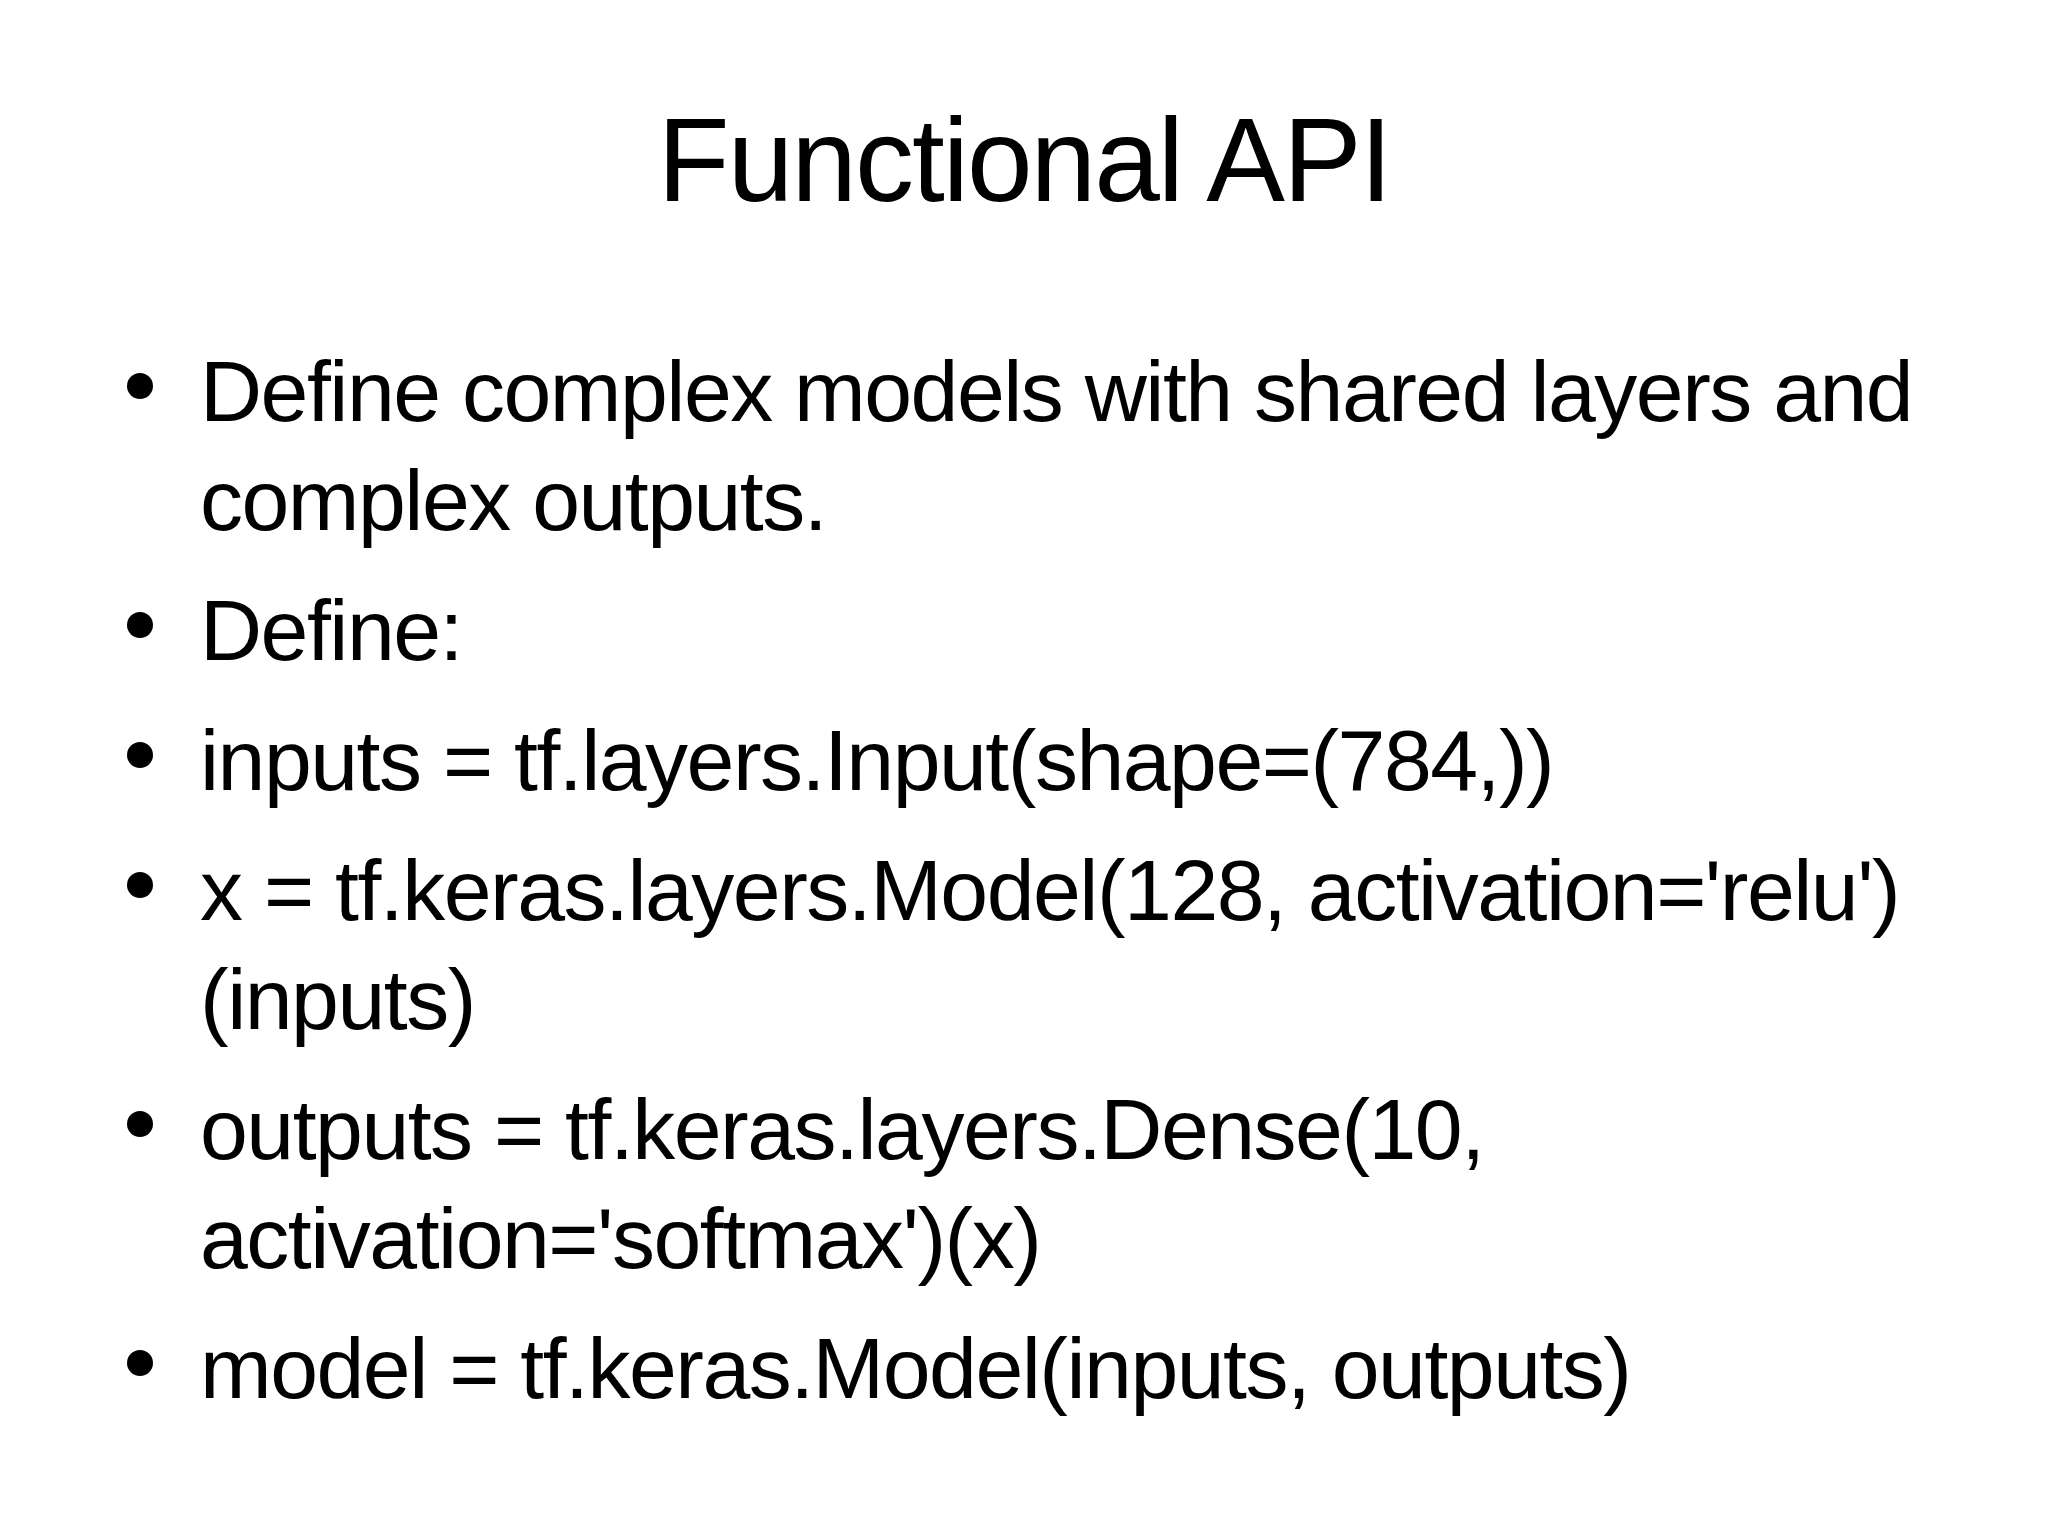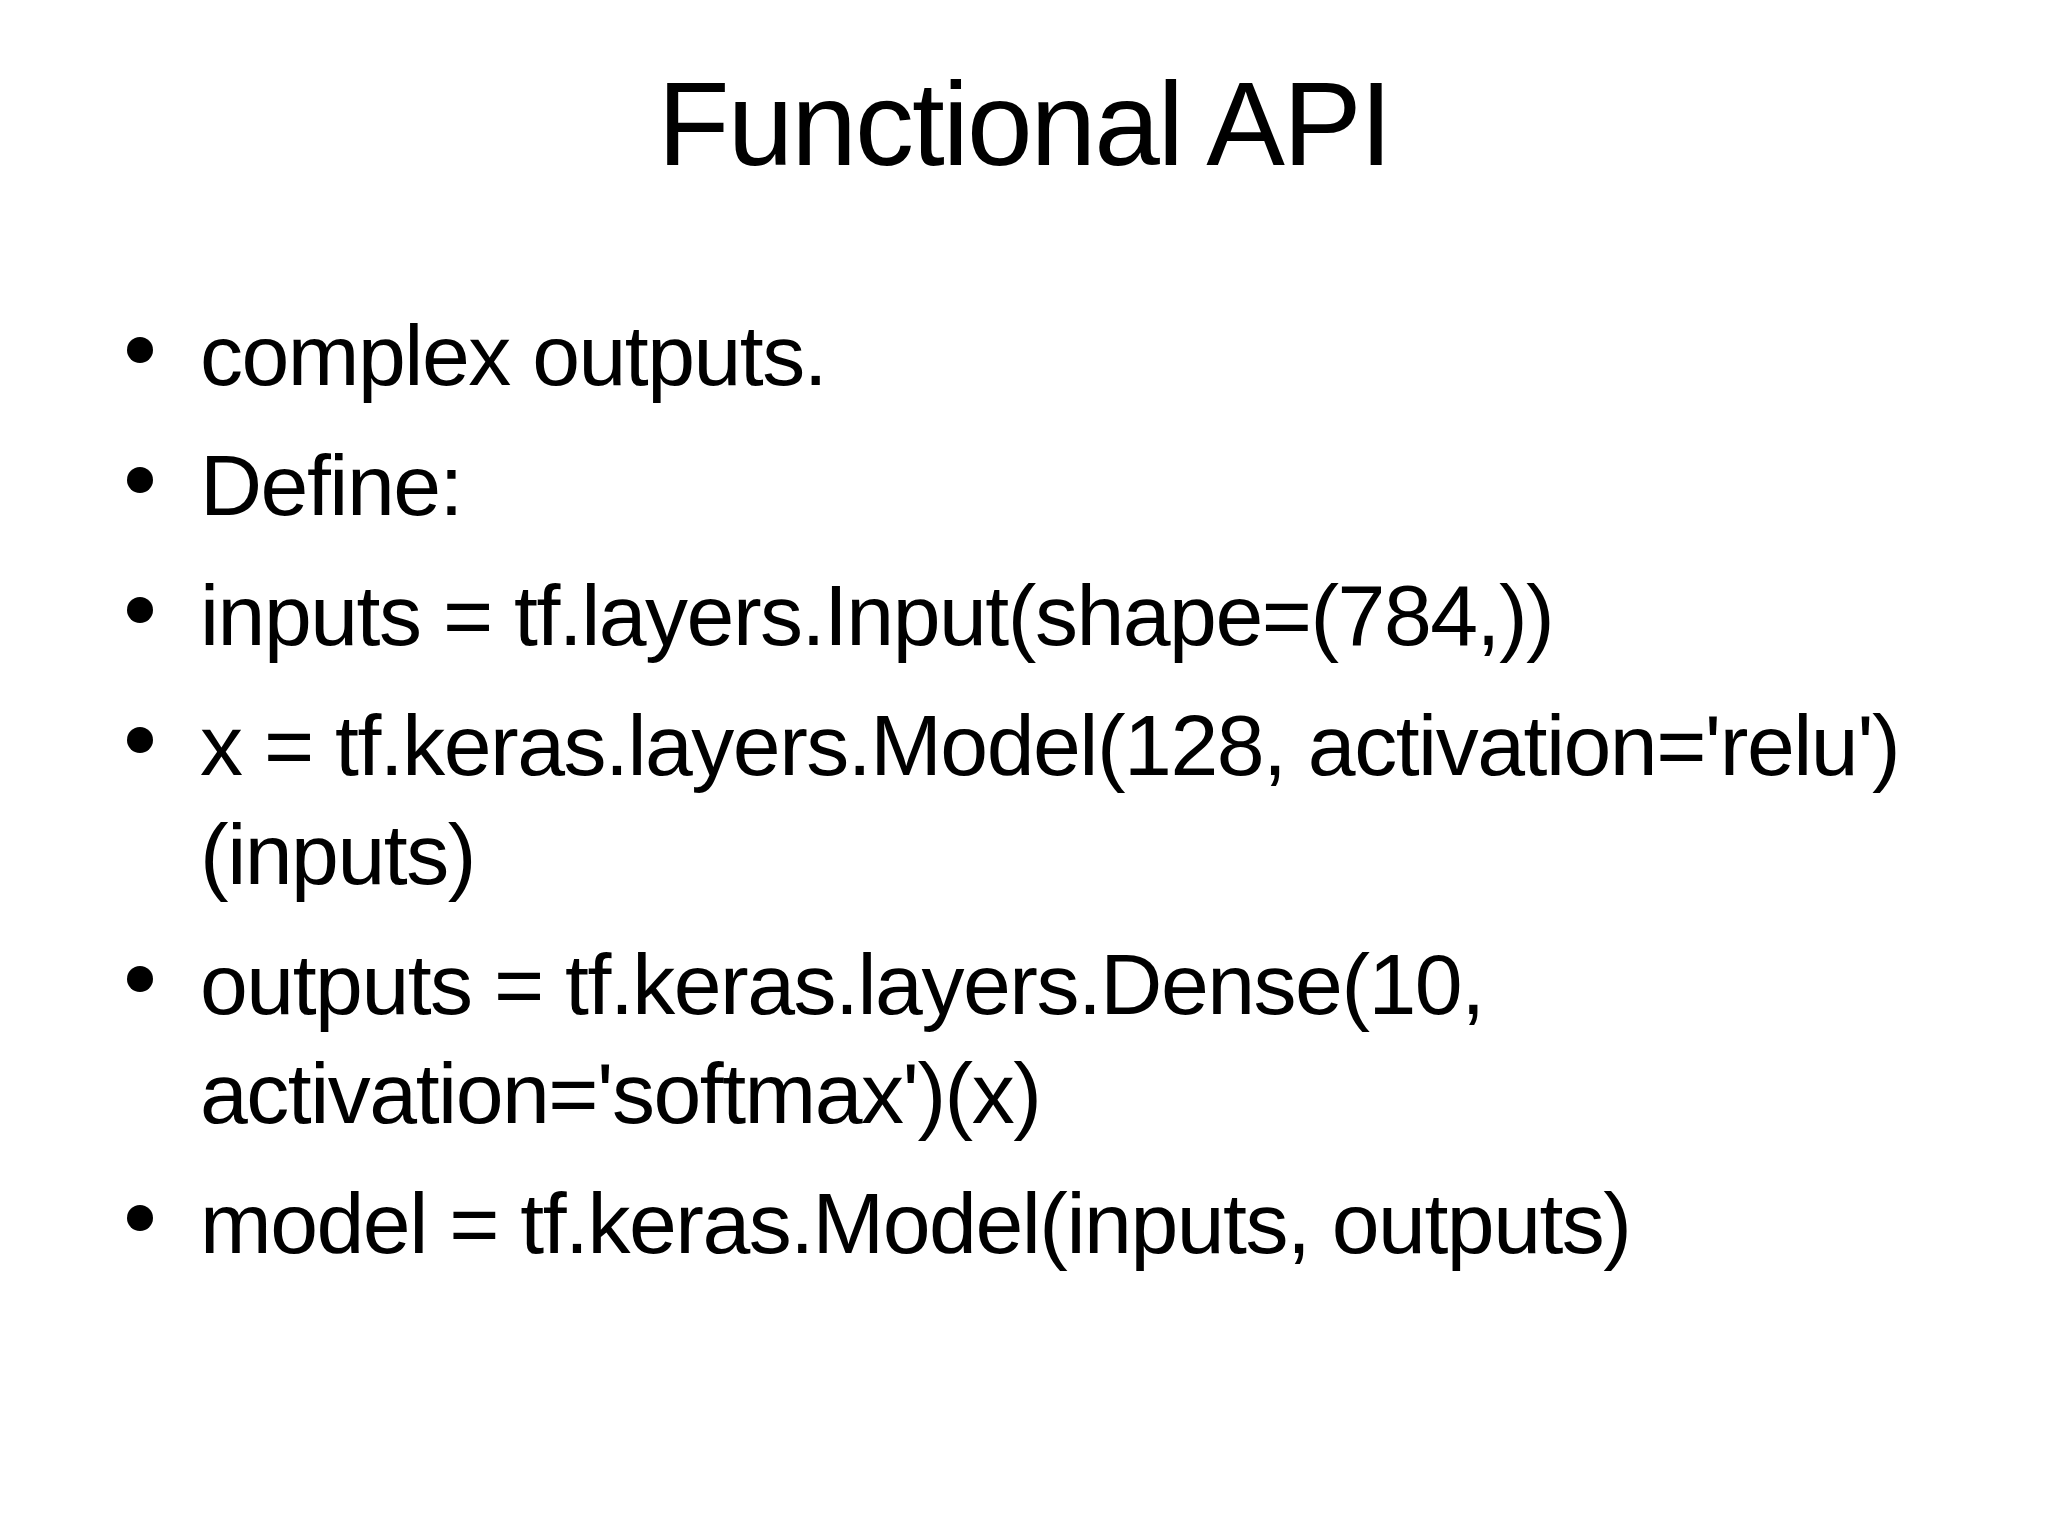--- a/index.html
+++ b/index.html
@@ -19,7 +19,7 @@
   }
   .slide-title {
     margin: 0;
-    padding-top: 52px;
+    padding-top: 88px;
     font-size: 118px;
     line-height: 144px;
     font-weight: 400;

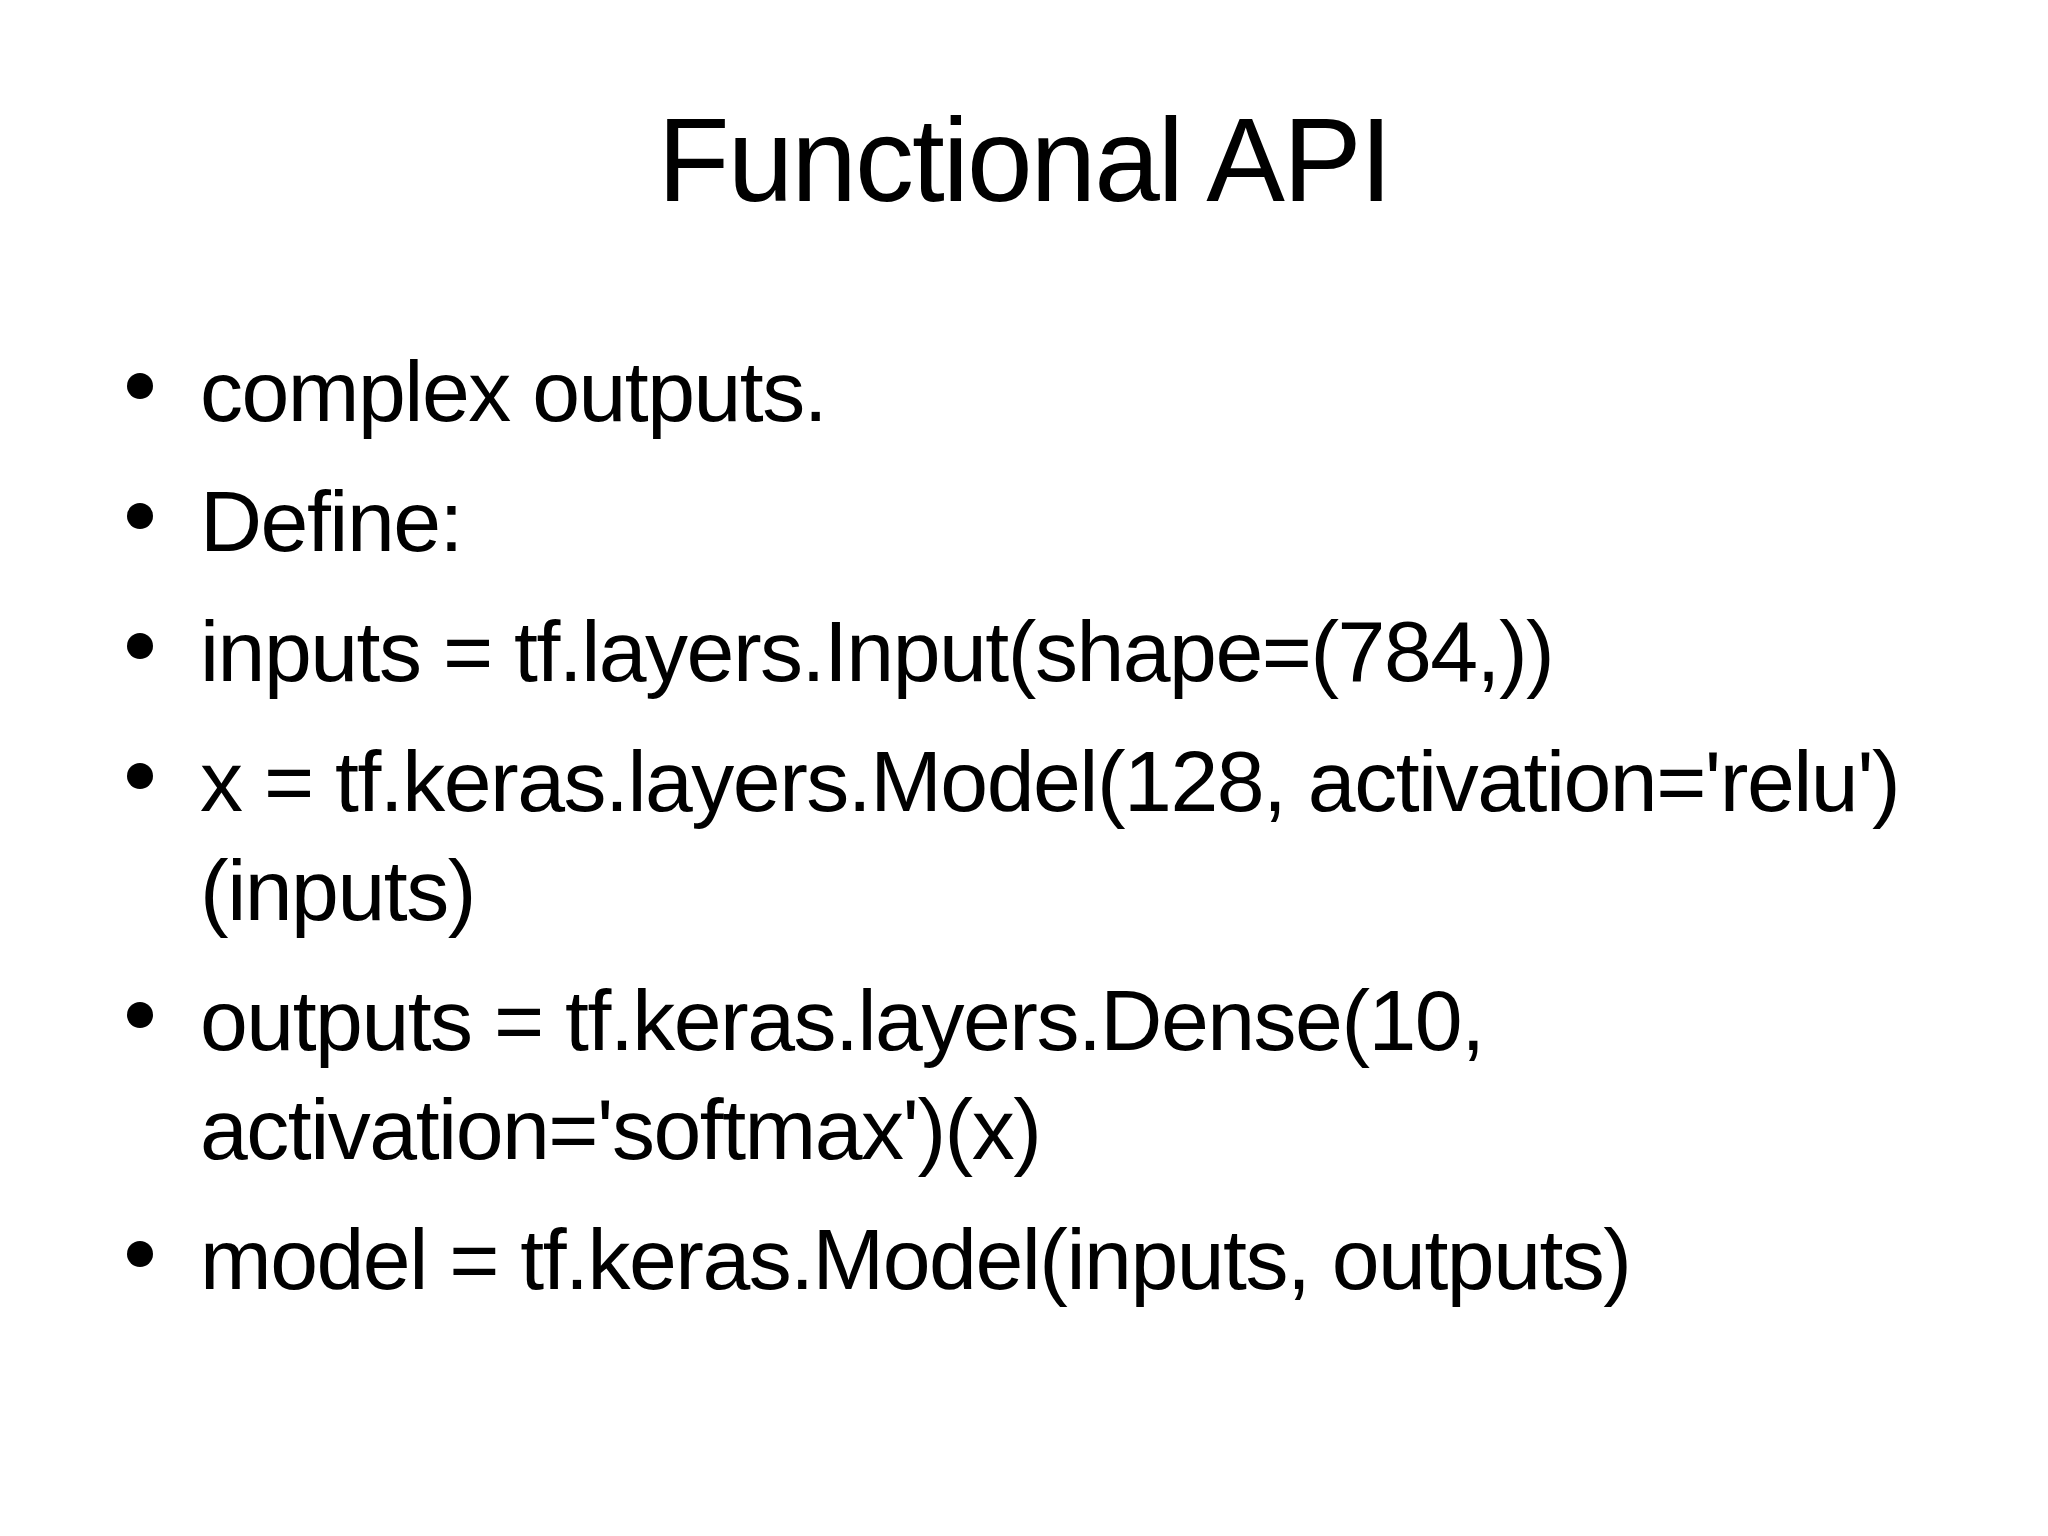--- a/index.html
+++ b/index.html
@@ -62,6 +62,7 @@
   <ul class="bullet-list">
     <li class="bullet-item">
       <span class="bullet-dot-icon"></span>
+      <span class="bullet-line">Define complex models with shared layers and</span>
       <span class="bullet-line">complex outputs.</span>
     </li>
     <li class="bullet-item">

